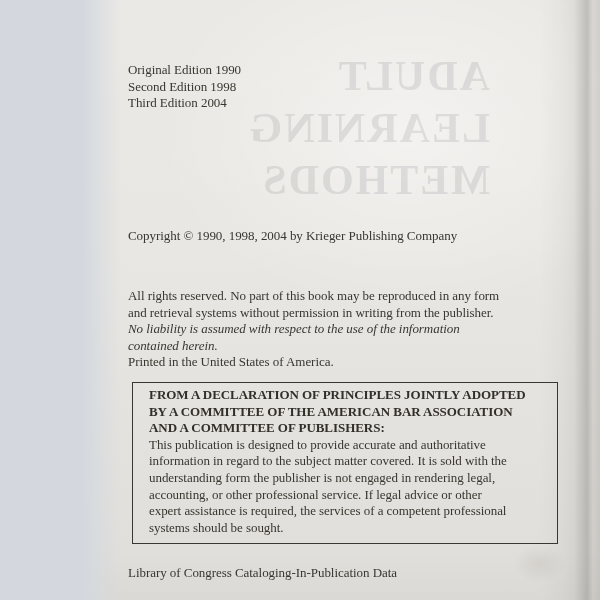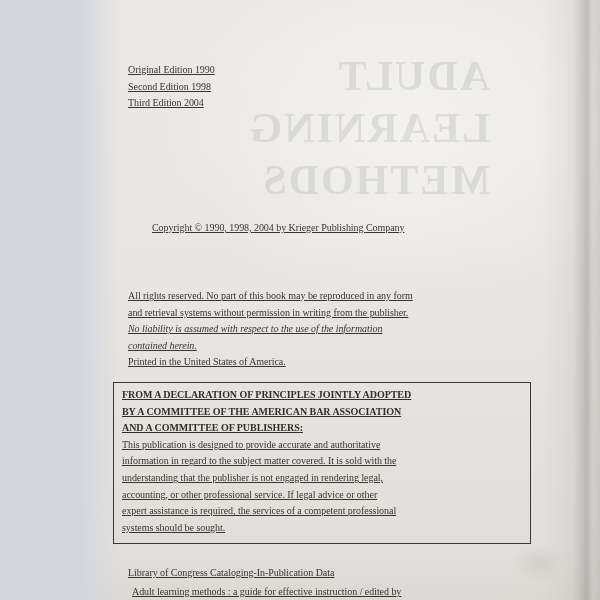--- a/index.html
+++ b/index.html
@@ -44,7 +44,7 @@
     filter:blur(0.7px);
     text-align:left;white-space:nowrap;
   }
-  .line{position:relative;white-space:nowrap;font-size:10px;line-height:16.6px;letter-spacing:-0.05px;text-decoration:underline;}
+  .line{position:relative;white-space:nowrap;font-size:13px;line-height:16.6px;letter-spacing:-0.05px;}
   .b{font-weight:bold;color:#322e28;}
   .i{font-style:italic;}
   .blk{position:absolute;left:128px;}

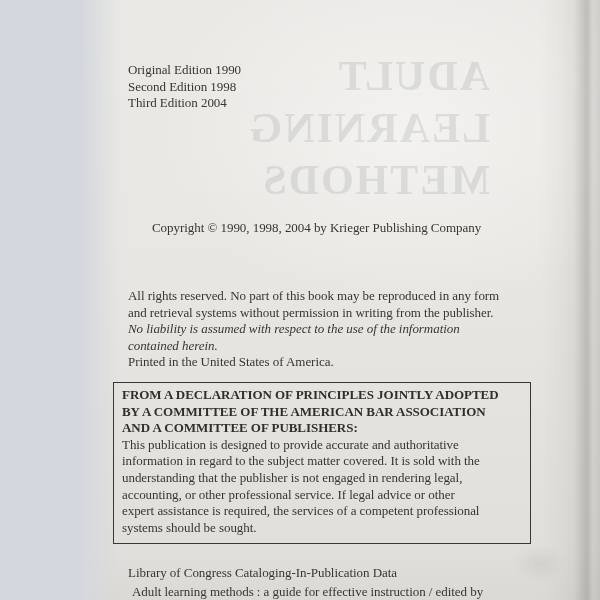--- a/index.html
+++ b/index.html
@@ -50,7 +50,7 @@
   .blk{position:absolute;left:128px;}
   #editions{top:62px;}
   #publisher{top:136px;}
-  #copyright{top:220px;margin-left:24px;}
+  #copyright{top:228px;}
   #rights{top:261px;margin-top:27px;}
   #decl-box{
     position:absolute;left:113px;top:382px;width:400px;

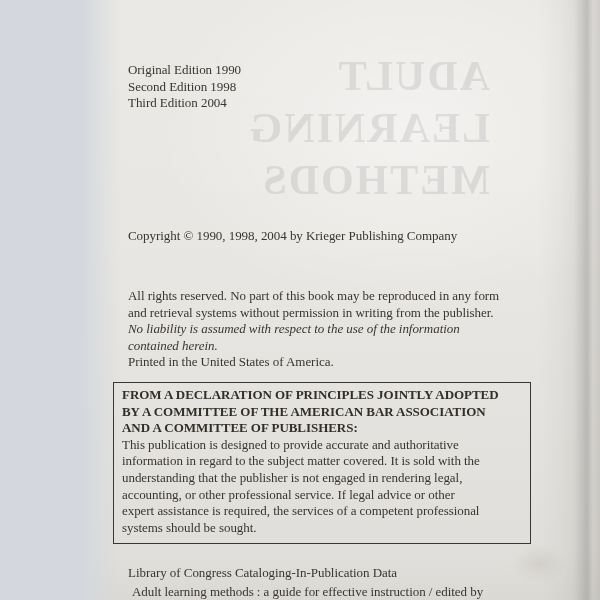--- a/index.html
+++ b/index.html
@@ -53,9 +53,9 @@
   #copyright{top:228px;}
   #rights{top:261px;margin-top:27px;}
   #decl-box{
-    position:absolute;left:113px;top:382px;width:400px;
+    position:absolute;left:132px;top:382px;width:400px;
     border:1.5px solid #3a3733;
-    padding:4px 8px 7px 8px;
+    padding:4px 8px 7px 16px;
   }
   #loc-heading{top:565px;}
   #loc-entry{top:584px;left:132px;}

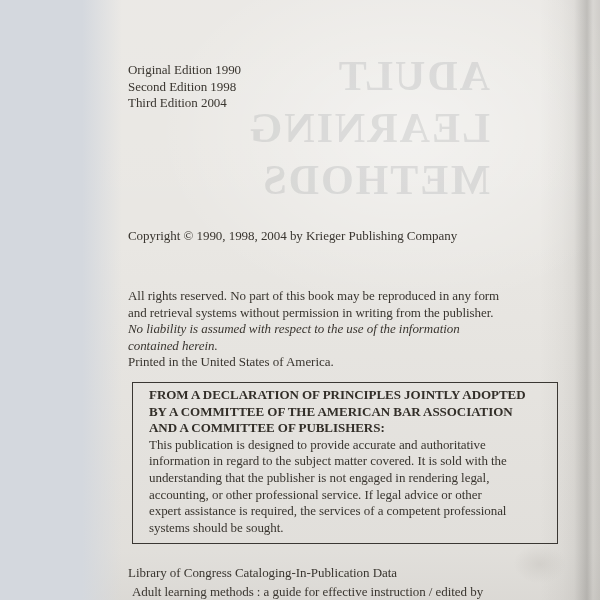--- a/index.html
+++ b/index.html
@@ -100,7 +100,7 @@
     <div class="line b">AND A COMMITTEE OF PUBLISHERS:</div>
     <div class="line">This publication is designed to provide accurate and authoritative</div>
     <div class="line">information in regard to the subject matter covered. It is sold with the</div>
-    <div class="line">understanding that the publisher is not engaged in rendering legal,</div>
+    <div class="line">understanding form the publisher is not engaged in rendering legal,</div>
     <div class="line">accounting, or other professional service. If legal advice or other</div>
     <div class="line">expert assistance is required, the services of a competent professional</div>
     <div class="line">systems should be sought.</div>

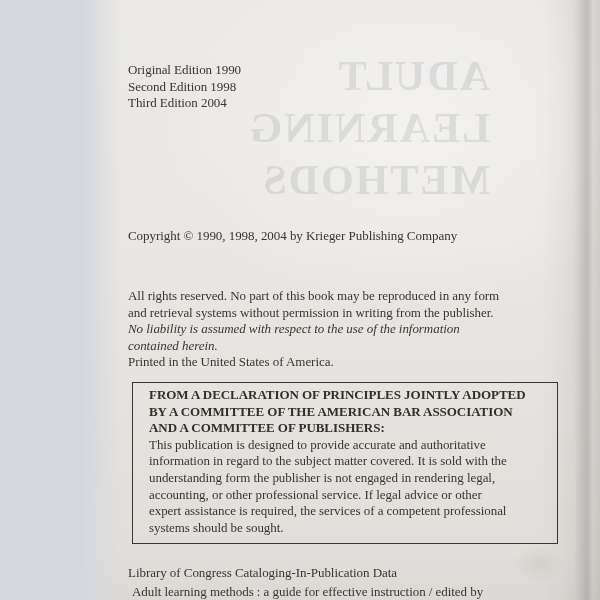--- a/index.html
+++ b/index.html
@@ -110,9 +110,6 @@
     <div class="line">Library of Congress Cataloging-In-Publication Data</div>
   </div>
 
-  <div id="loc-entry" class="blk">
-    <div class="line">Adult learning methods : a guide for effective instruction / edited by</div>
-  </div>
 
 </div>
 

